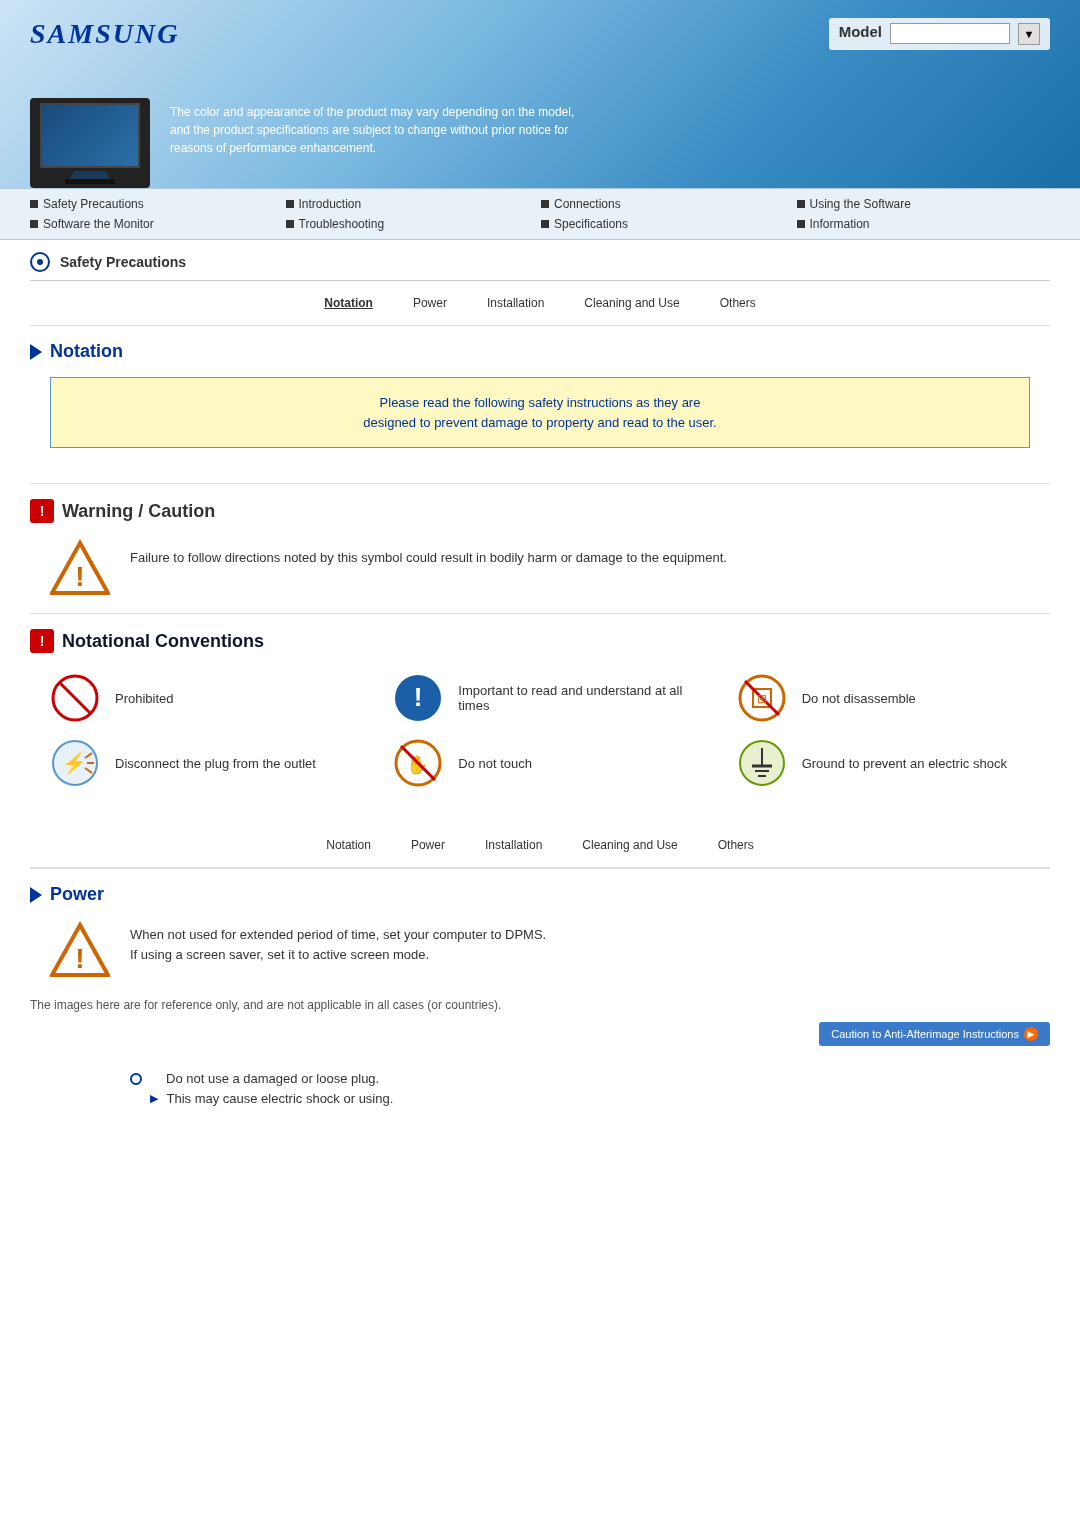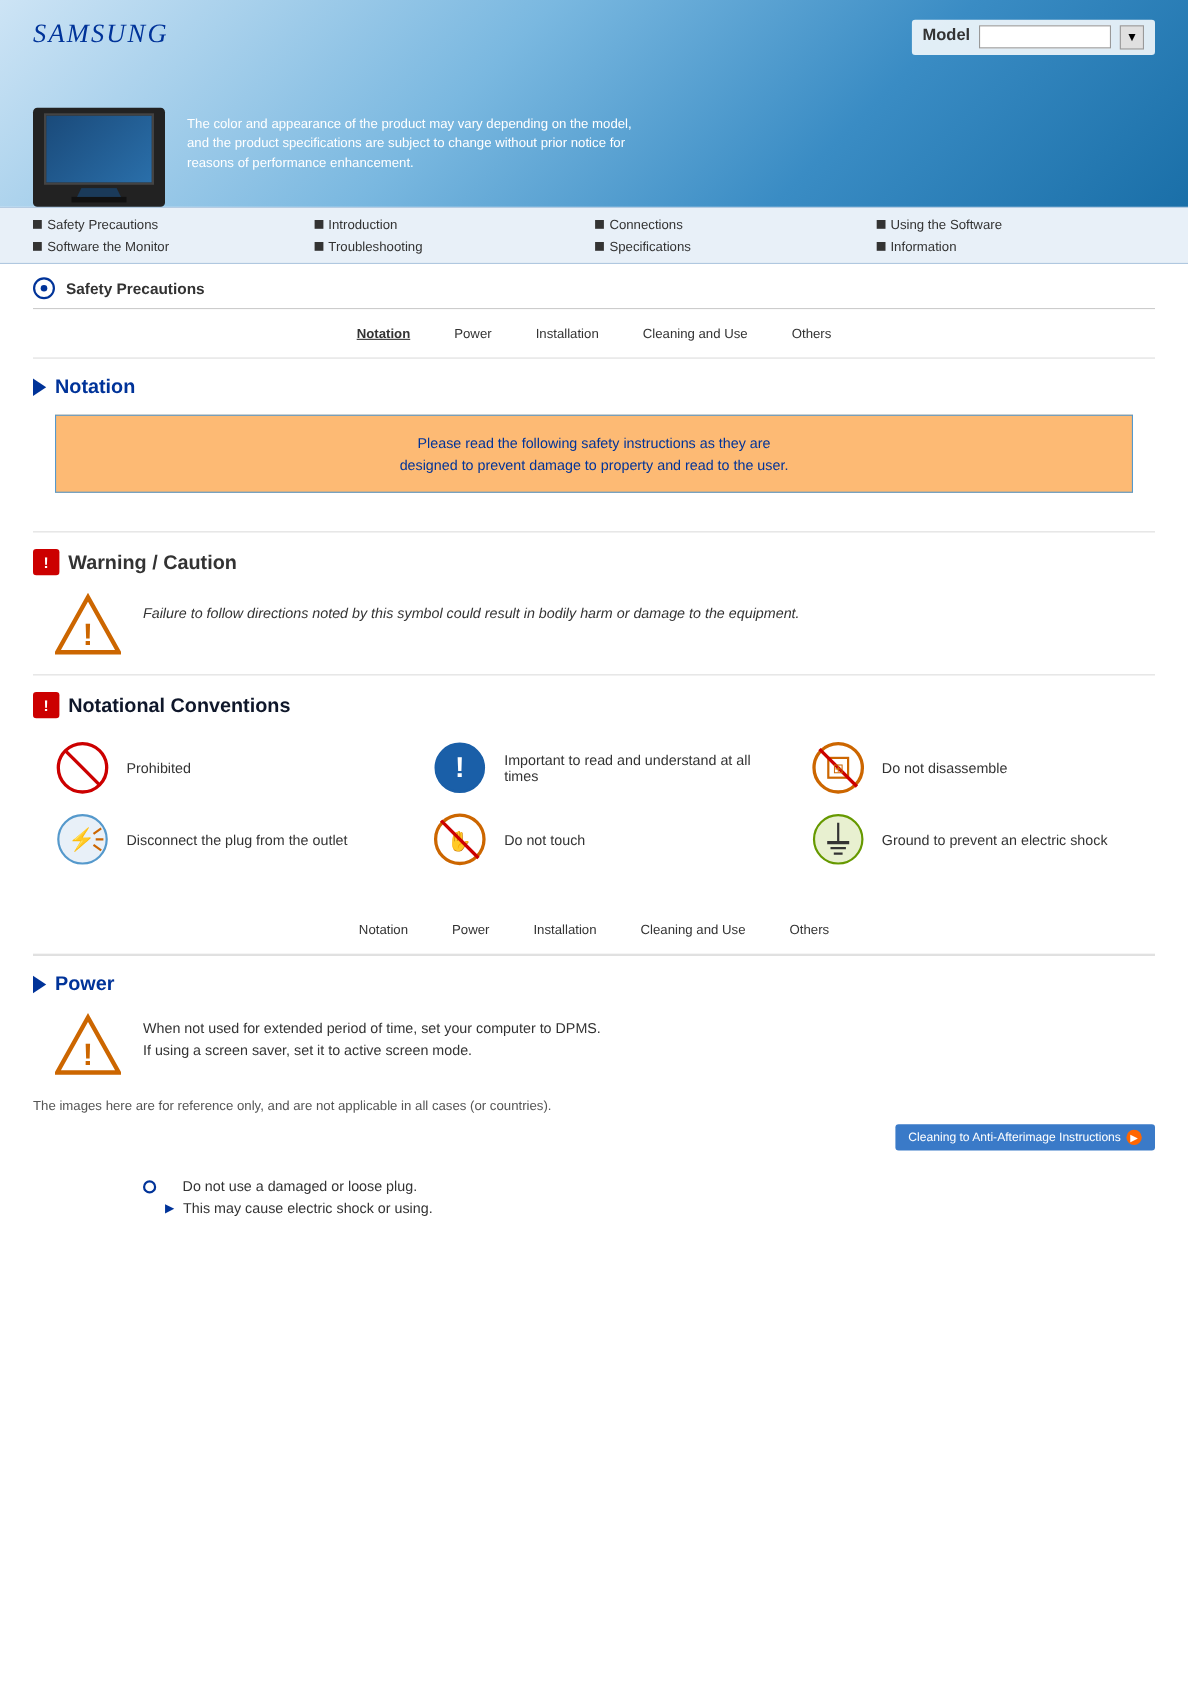--- a/index.html
+++ b/index.html
@@ -25,8 +25,8 @@
       margin-bottom: 10px;
     }
     .samsung-logo {
-      font-size: 24px;
-      font-weight: 400;
+      font-size: 28px;
+      font-weight: 700;
       font-style: italic;
       color: #003399;
       letter-spacing: 2px;

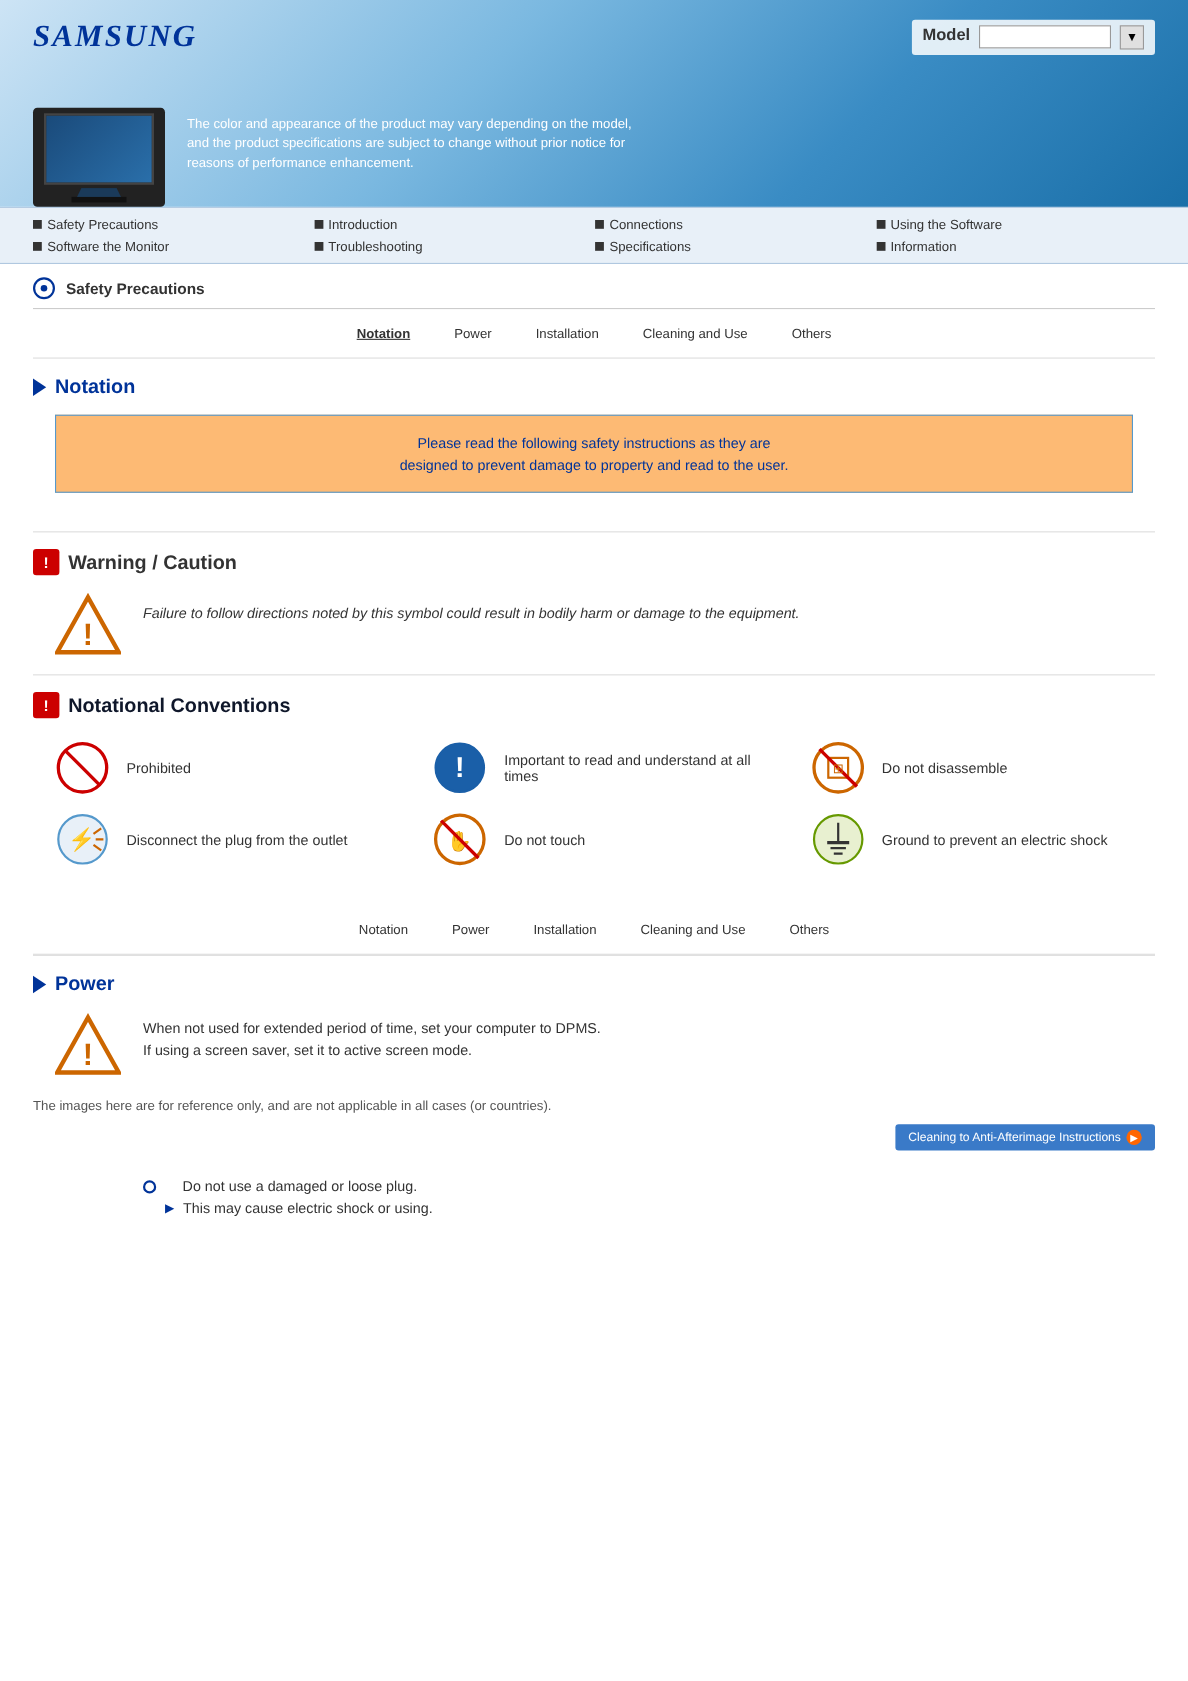--- a/index.html
+++ b/index.html
@@ -191,7 +191,7 @@
 
     .info-box {
       border: 1px solid #5599cc;
-      background: #fdba74;
+      background: #fef9c3;
       padding: 15px 20px;
       text-align: center;
       margin: 0 20px 20px 20px;

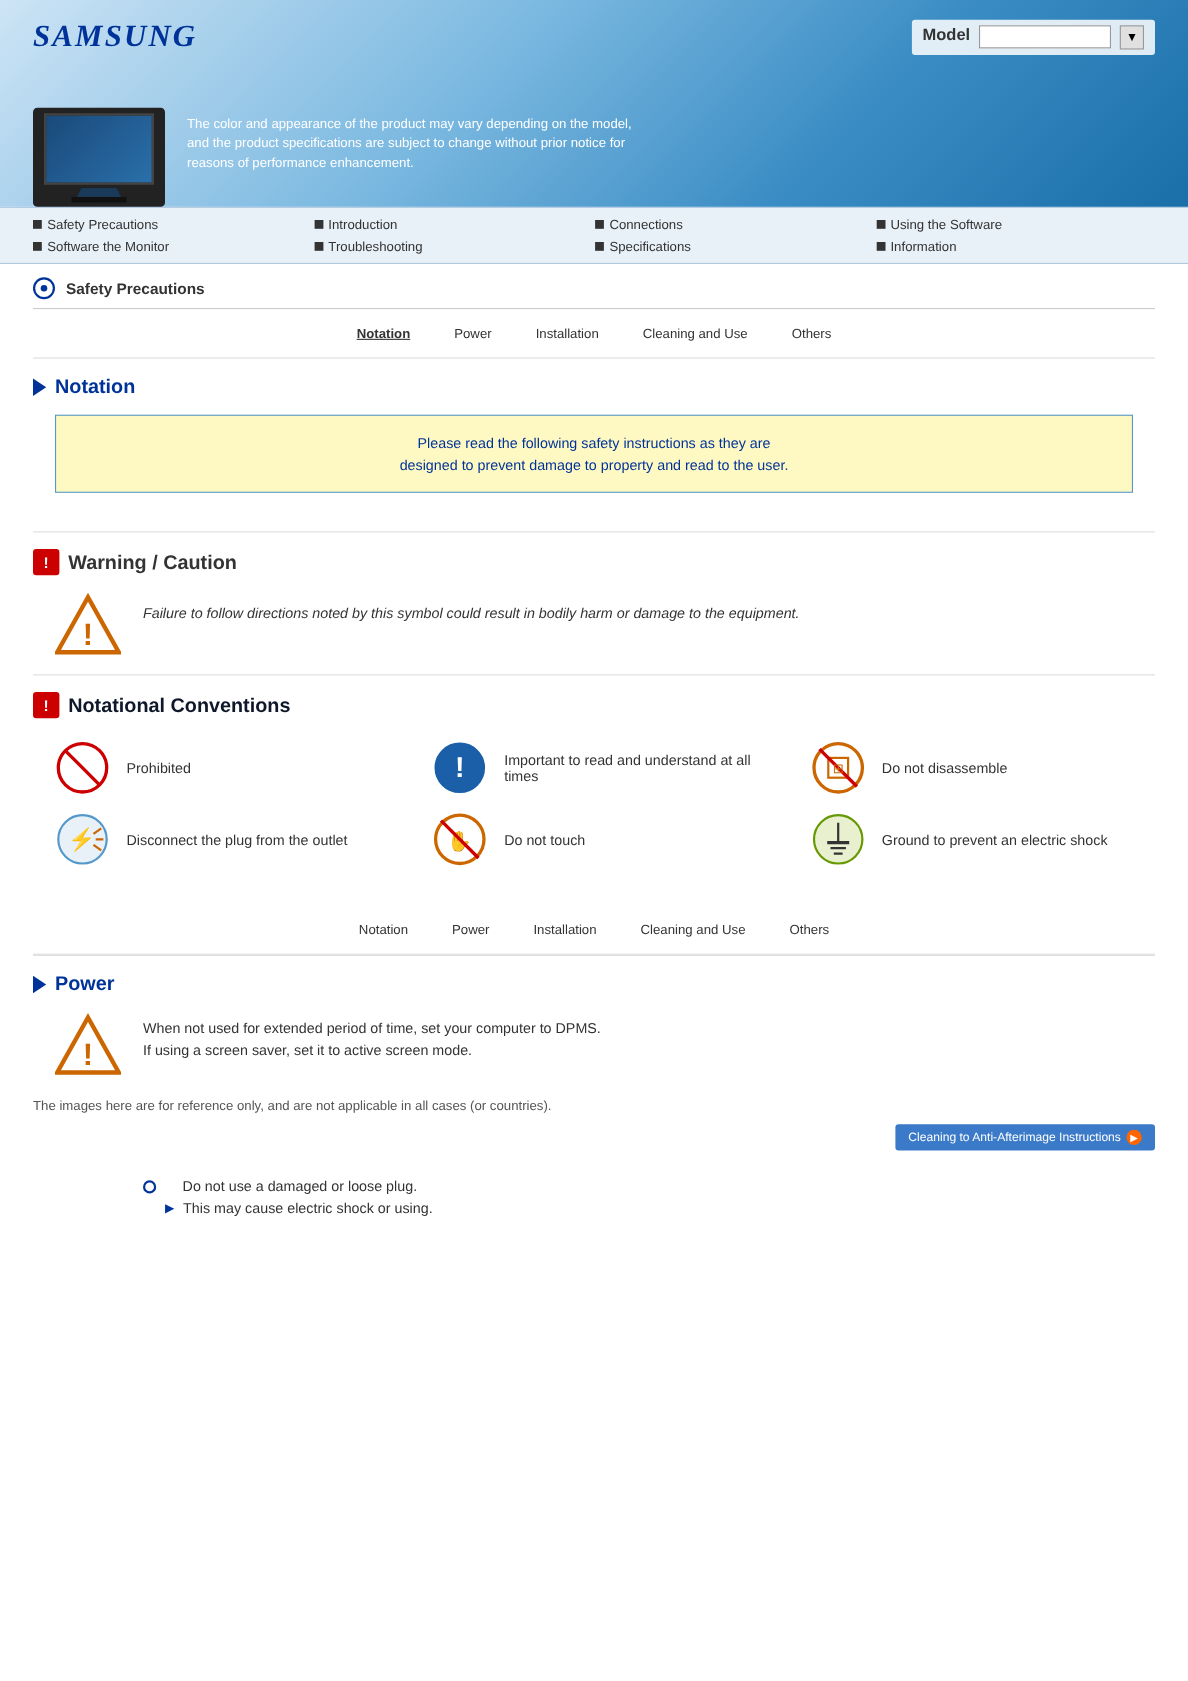--- a/index.html
+++ b/index.html
@@ -252,7 +252,6 @@
       color: #333;
       line-height: 1.5;
       padding-top: 10px;
-      font-style: italic;
     }
 
     

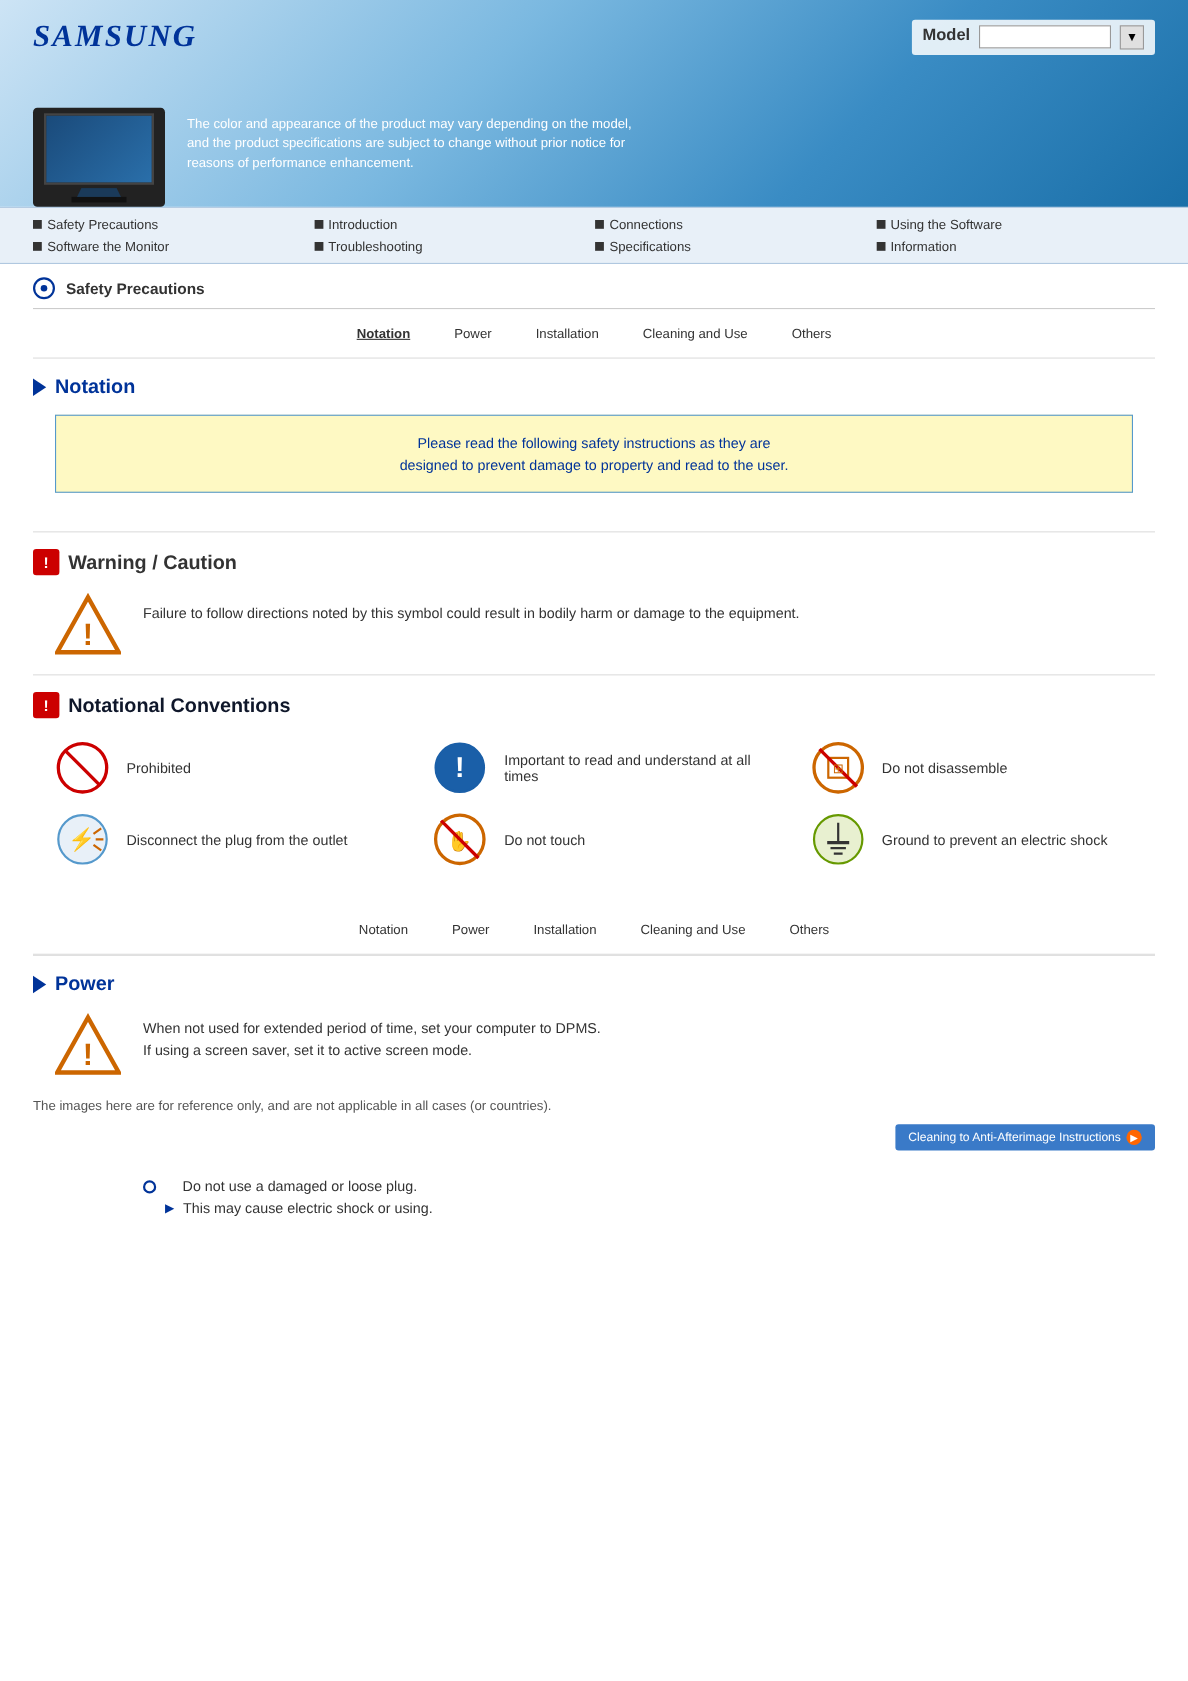--- a/index.html
+++ b/index.html
@@ -596,7 +596,7 @@
     <div class="clearfix">
       <p class="reference-text">The images here are for reference only, and are not applicable in all cases (or countries).</p>
       <button class="shortcut-btn">
-        <span>Cleaning to Anti-Afterimage Instructions</span>
+        <span>Caution to Anti-Afterimage Instructions</span>
         <span class="shortcut-btn-circle">▶</span>
       </button>
     </div>

